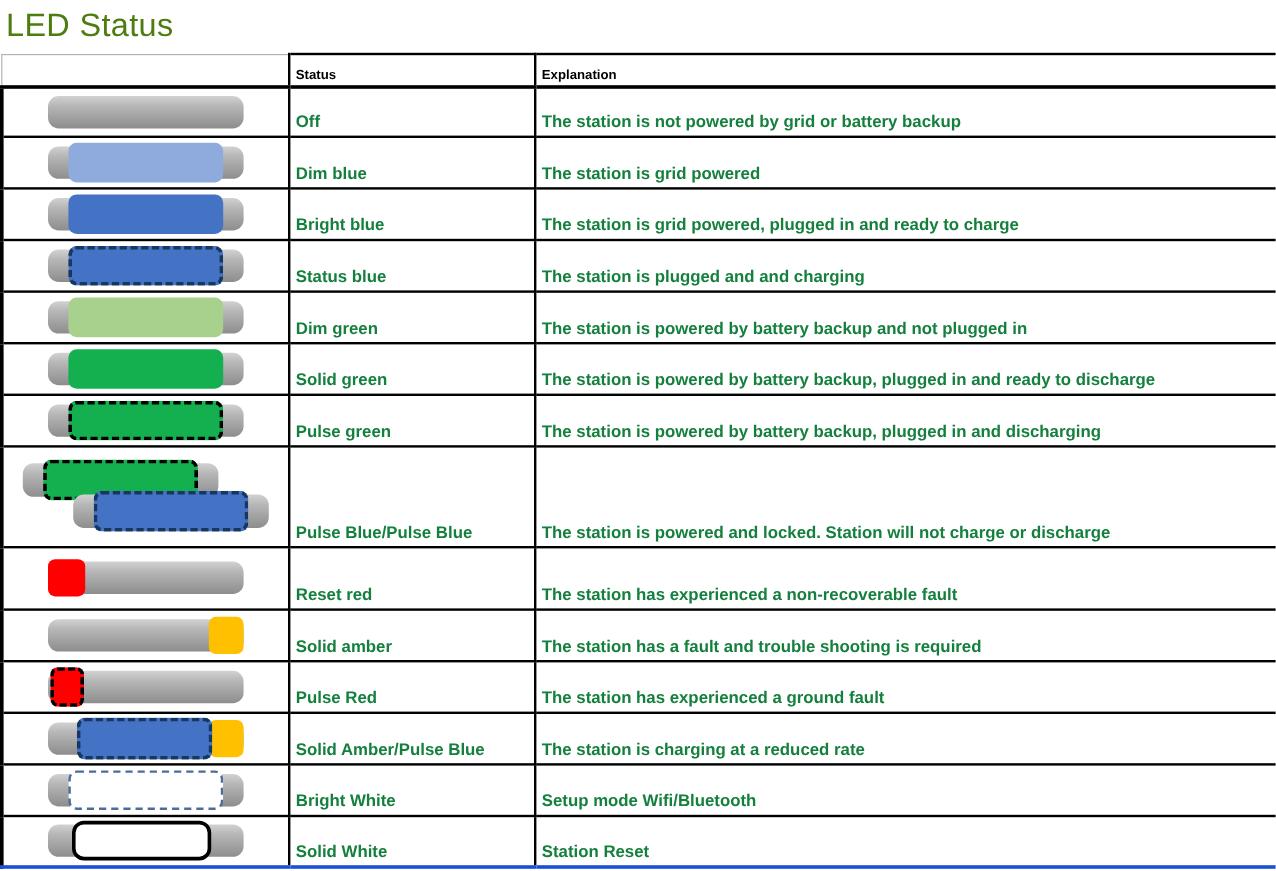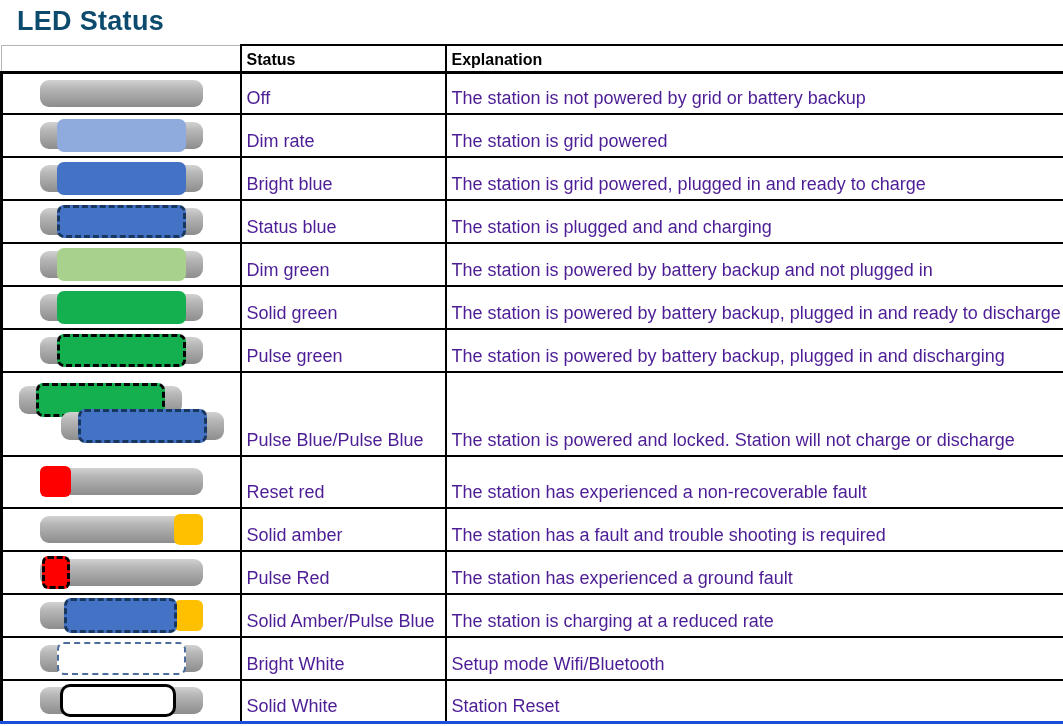--- a/index.html
+++ b/index.html
@@ -12,11 +12,11 @@
   .page { width: 1063px; height: 726px; }
 
   h1.title {
-    margin: 5px 0 7px 17px;
+    margin: 5px 0 7px 5px;
     font-size: 27px;
-    font-weight: 700;
+    font-weight: 400;
     letter-spacing: 0.3px;
-    color: #0c4a6e;
+    color: #4d7c0f;
     line-height: 32px;
   }
 

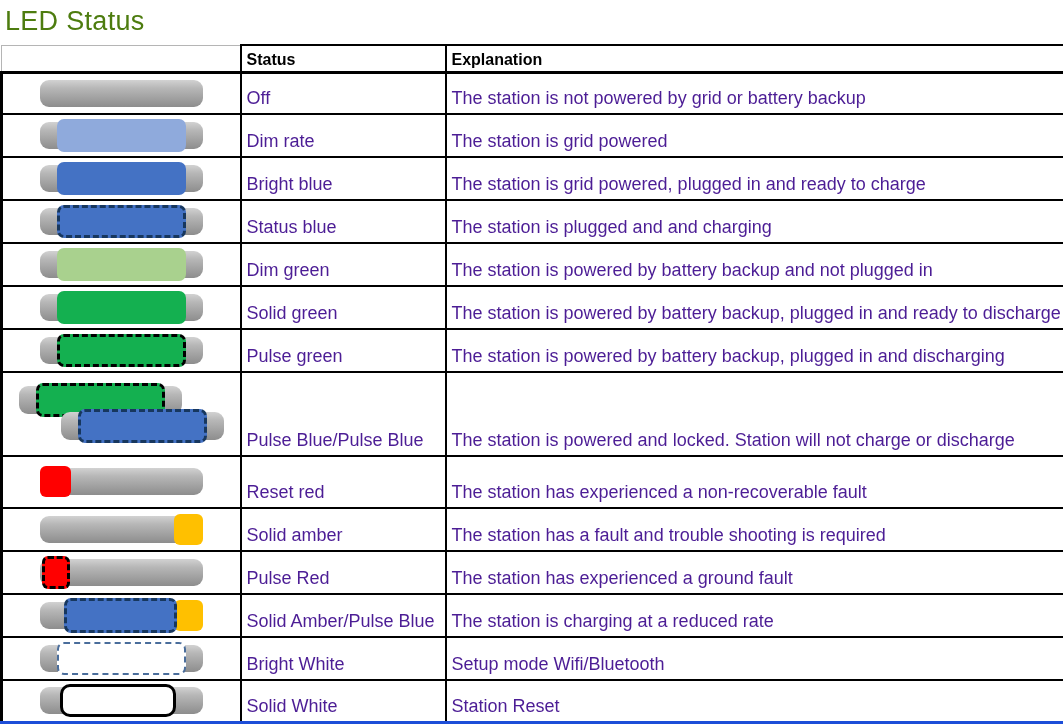--- a/index.html
+++ b/index.html
@@ -31,7 +31,7 @@
 
   thead th {
     height: 22px;
-    font-size: 16px;
+    font-size: 11px;
     font-weight: 700;
     color: #000;
     text-align: left;

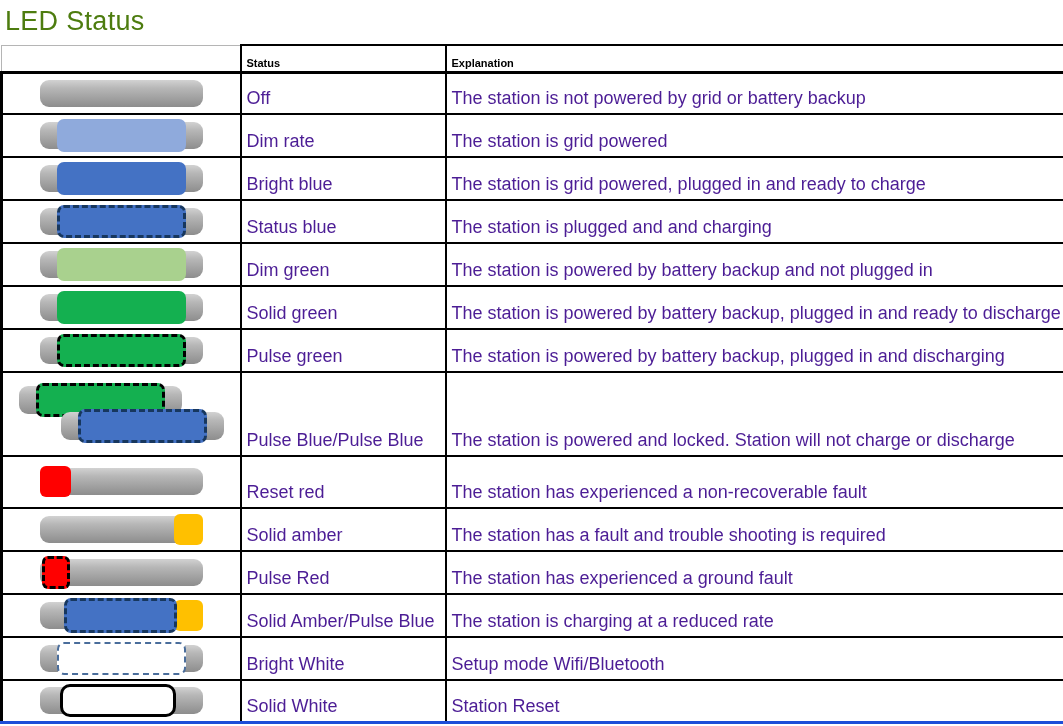--- a/index.html
+++ b/index.html
@@ -57,10 +57,11 @@
   td.status-cell, td.exp-cell {
     vertical-align: bottom;
     padding: 2px 4px 4px 5px;
-    font-size: 18px;
-    color: #4c1d95;
+    font-size: 14px;
+    color: #15803d;
     white-space: nowrap;
     overflow: hidden;
+    font-weight: bold;
   }
 
   td.led-cell { vertical-align: middle; }

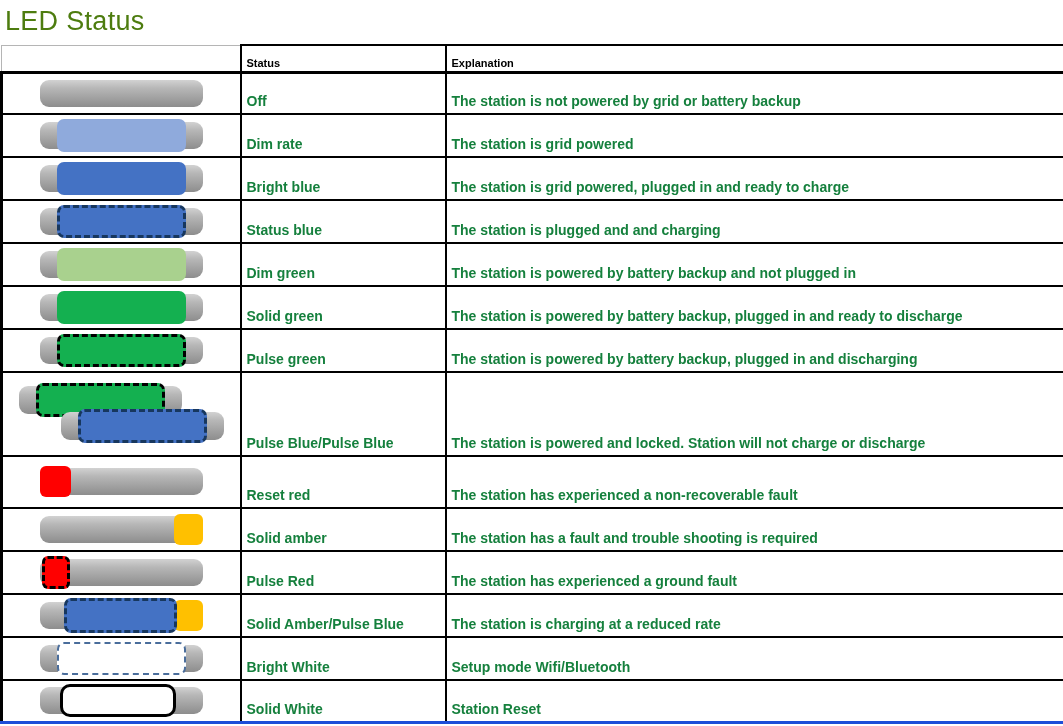--- a/index.html
+++ b/index.html
@@ -127,7 +127,7 @@
               </div>
             </div>
           </td>
-          <td class="status-cell">Dim rate</td>
+          <td class="status-cell">Dim blue</td>
           <td class="exp-cell">The station is grid powered</td>
         </tr>
         <tr>

